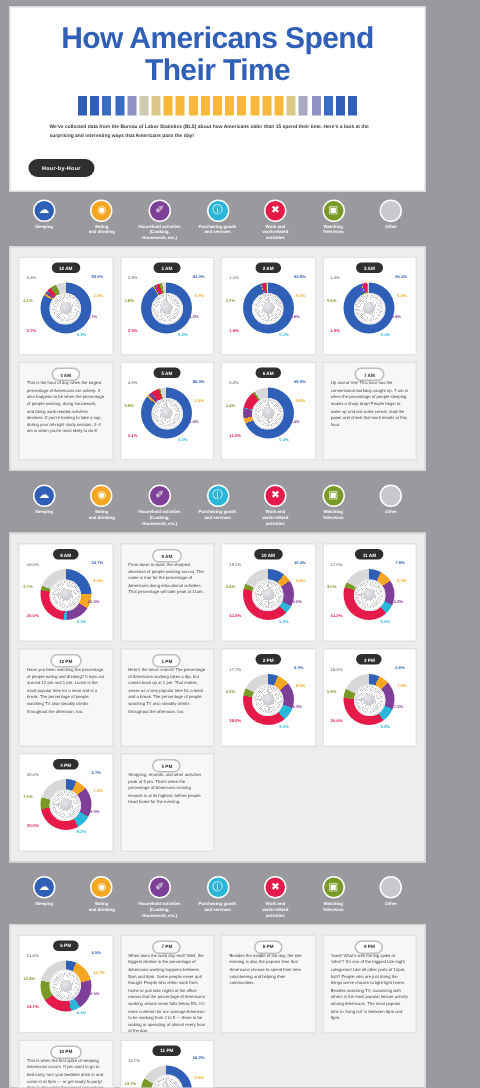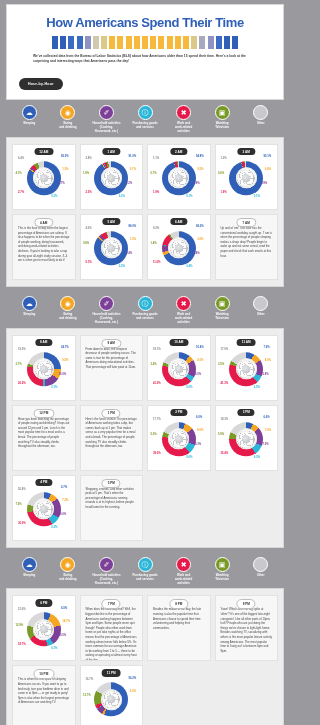--- a/index.html
+++ b/index.html
@@ -15,7 +15,7 @@
   .header { background: #ffffff; border: 1px solid #d8d8d8; padding: 6px 8px 9px; }
   .title {
     text-align: center; color: #2f5fb7; font-weight: bold;
-    font-size: 13px; letter-spacing: -0.4px; line-height: 1.05;
+    font-size: 20px; letter-spacing: -0.4px; line-height: 1.05;
     font-family: "Liberation Sans", sans-serif;
     padding: 5px 0 4px;
   }

